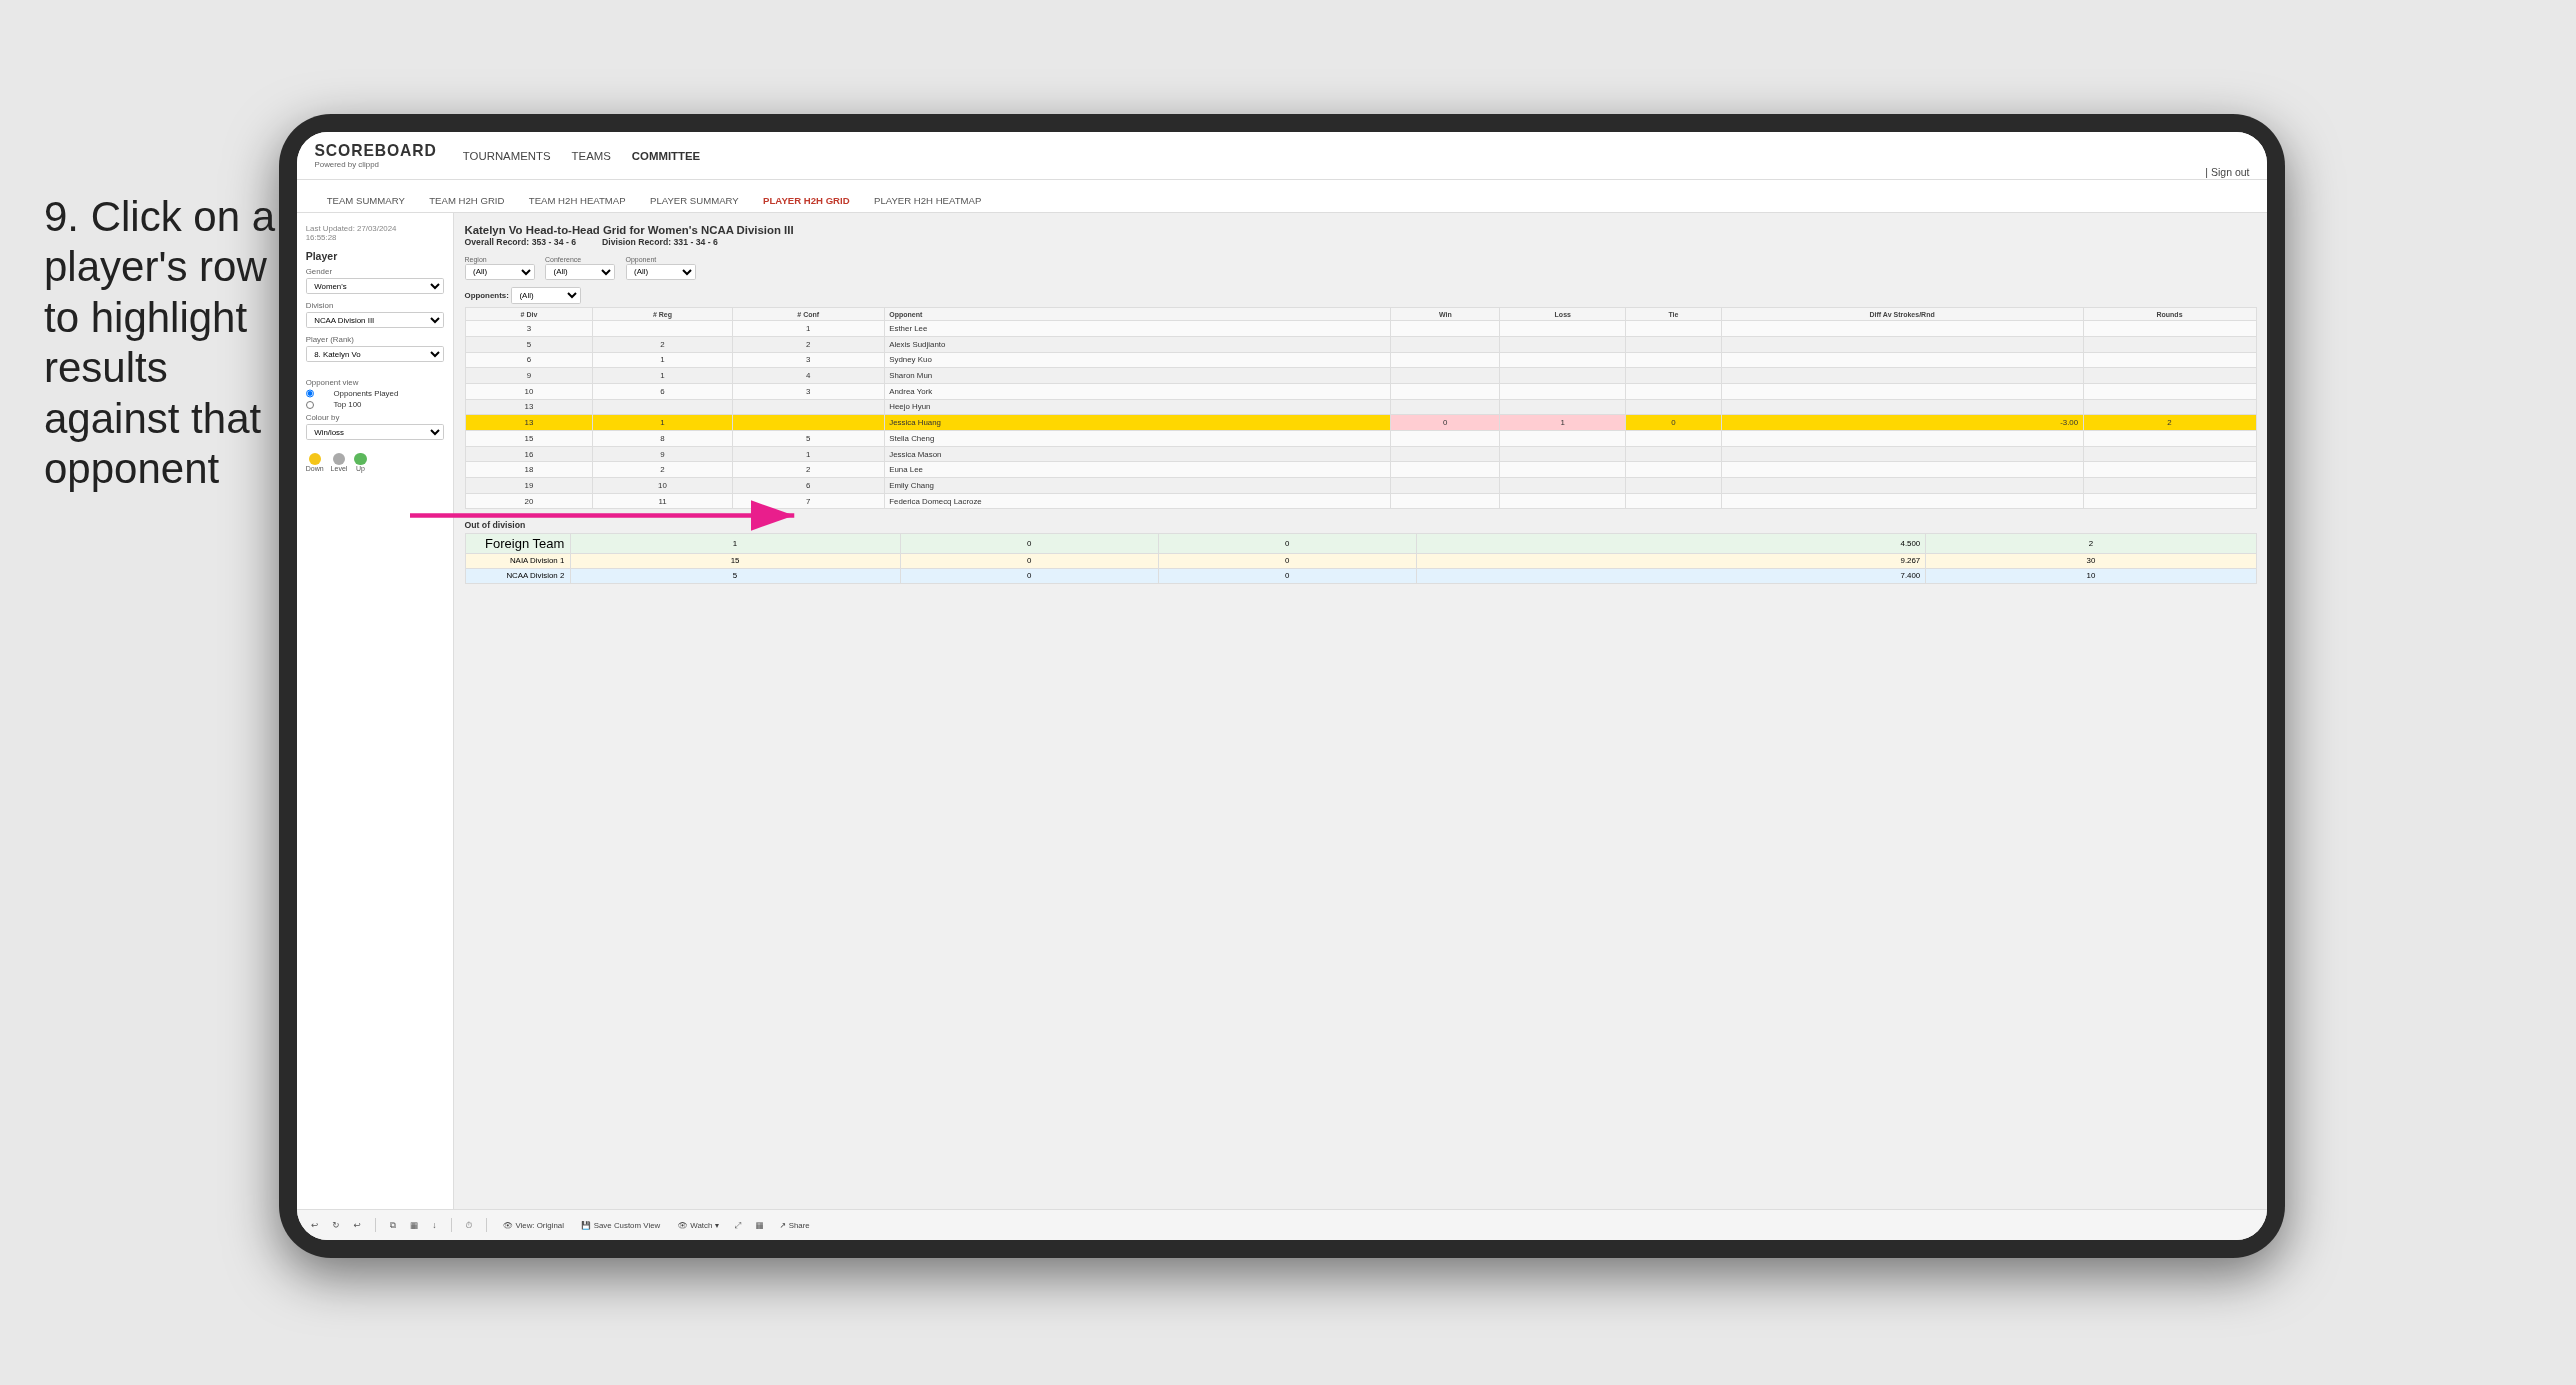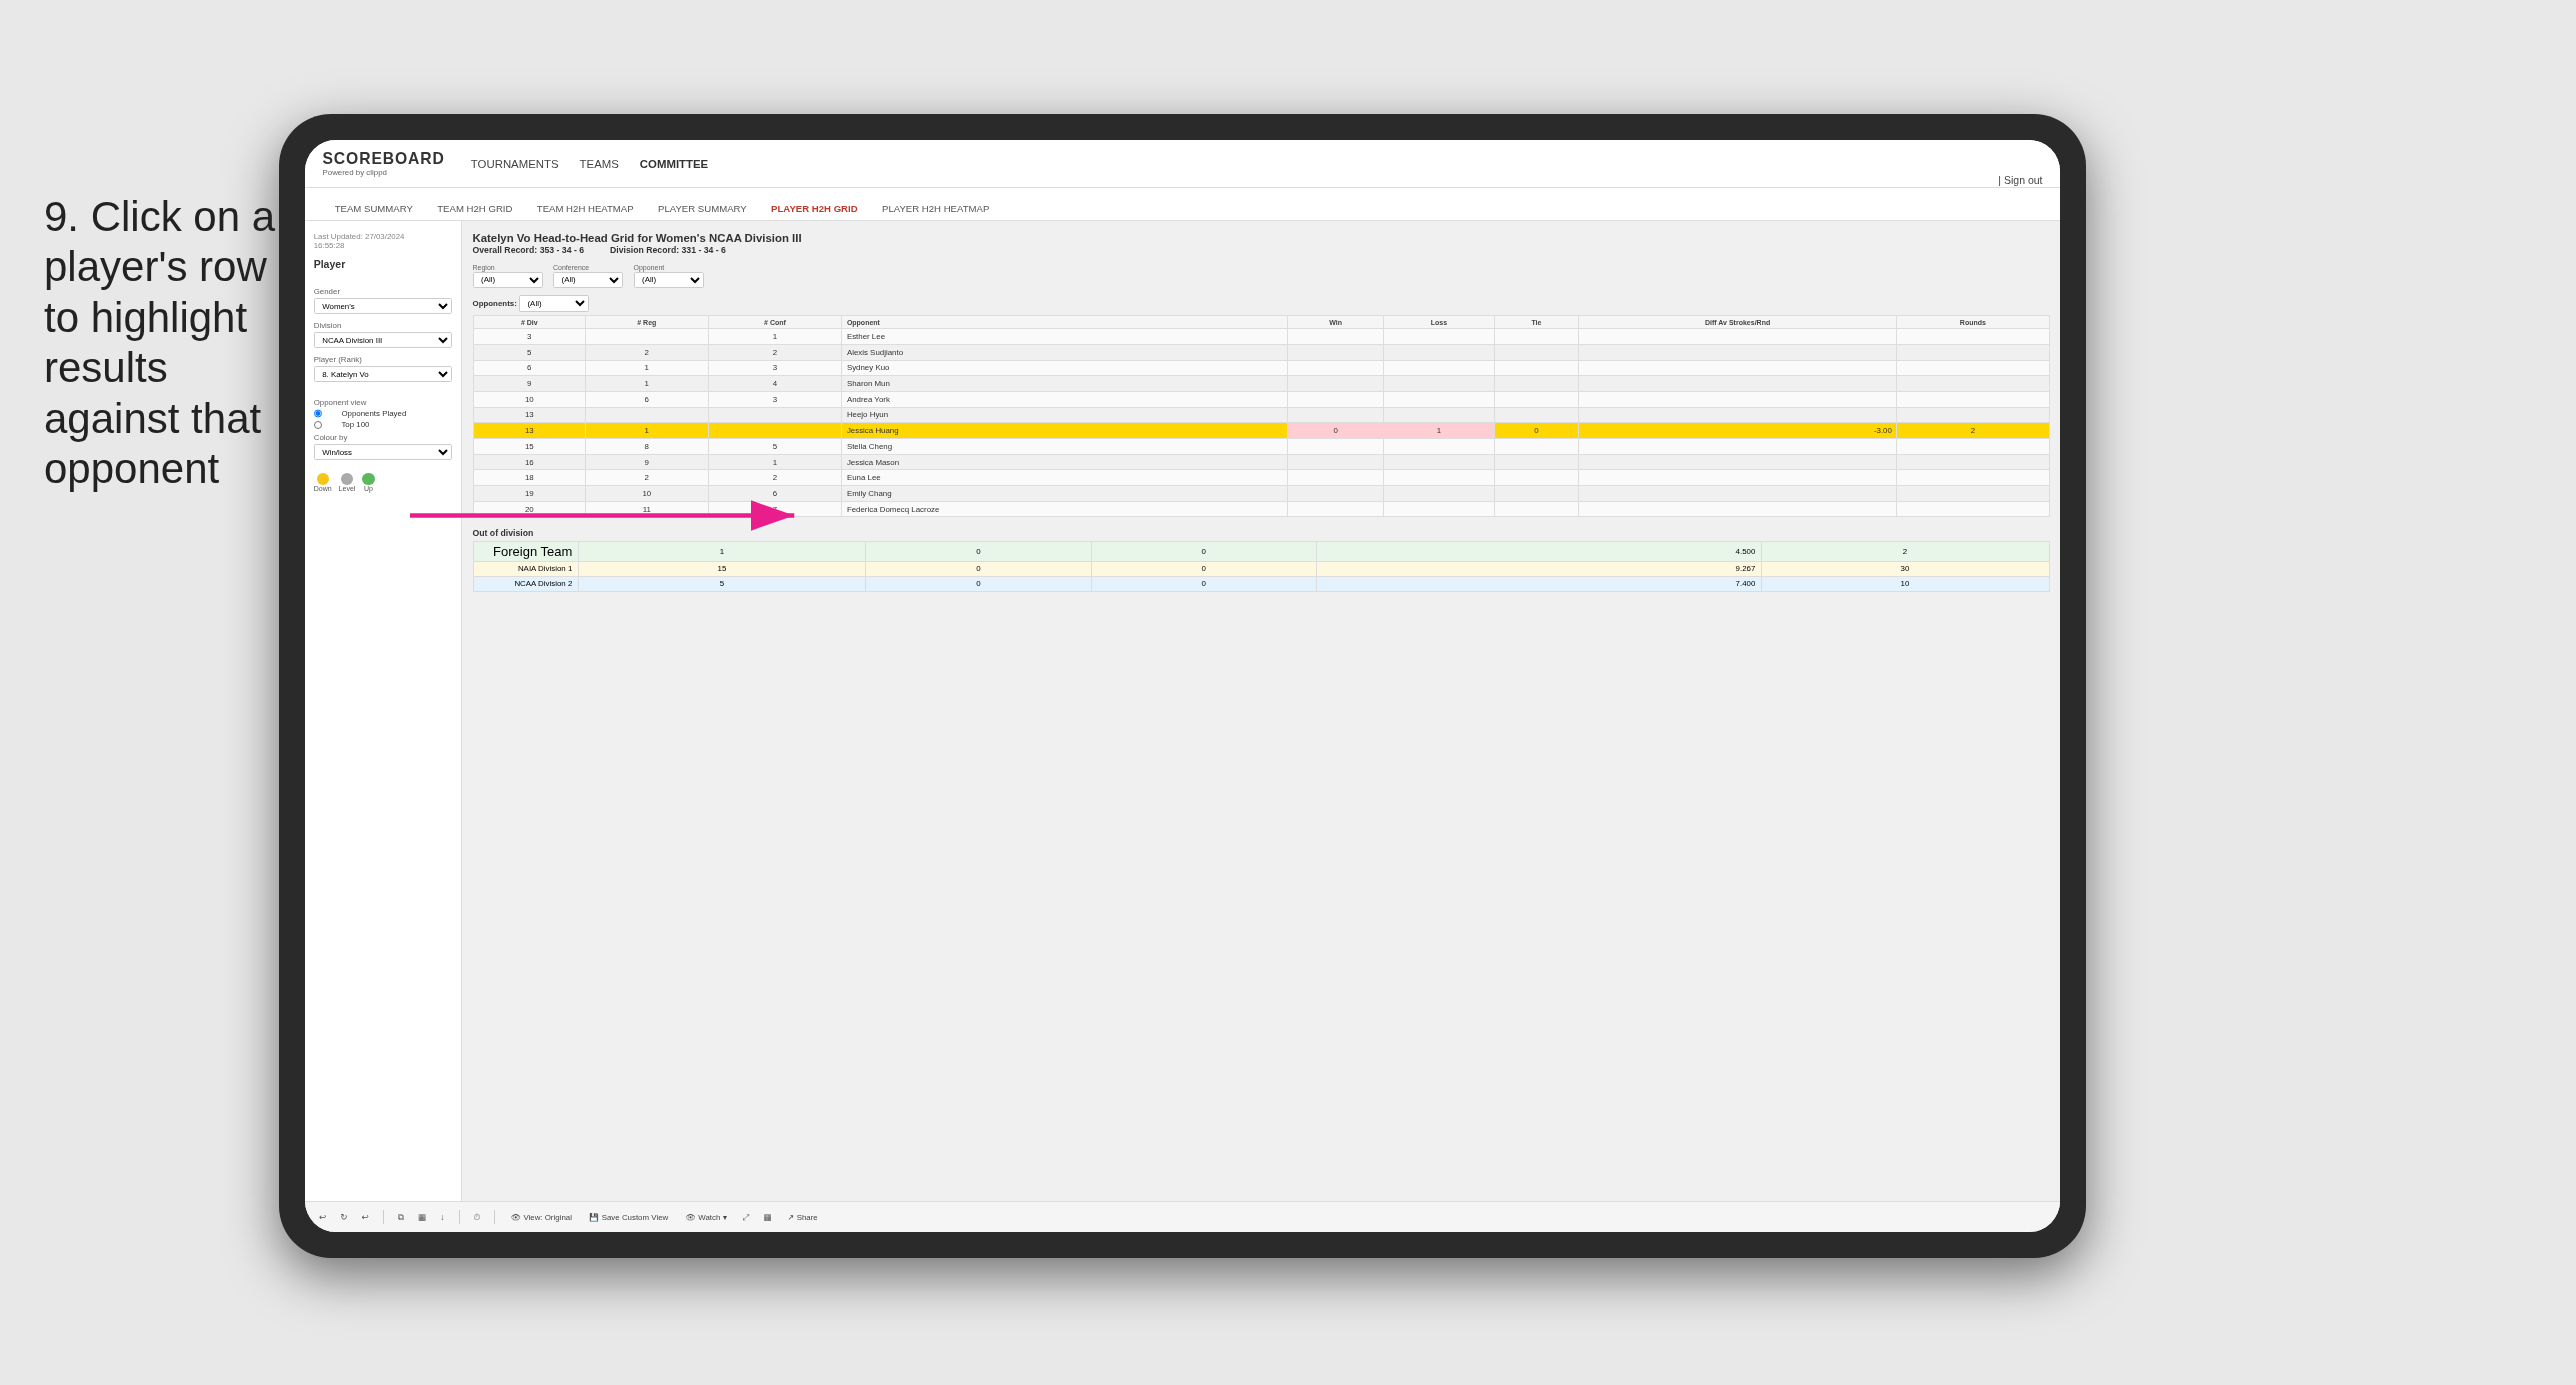--- a/index.html
+++ b/index.html
@@ -29,11 +29,11 @@
       position: absolute;
       left: 279px;
       top: 114px;
-      width: 1807px;
+      width: 2006px;
       height: 1144px;
       background: #2a2a2a;
       border-radius: 52px;
-      padding: 26px;
+      padding: 18px;
       box-shadow: 0 17.5px 52px rgba(0,0,0,0.5);
     }
 

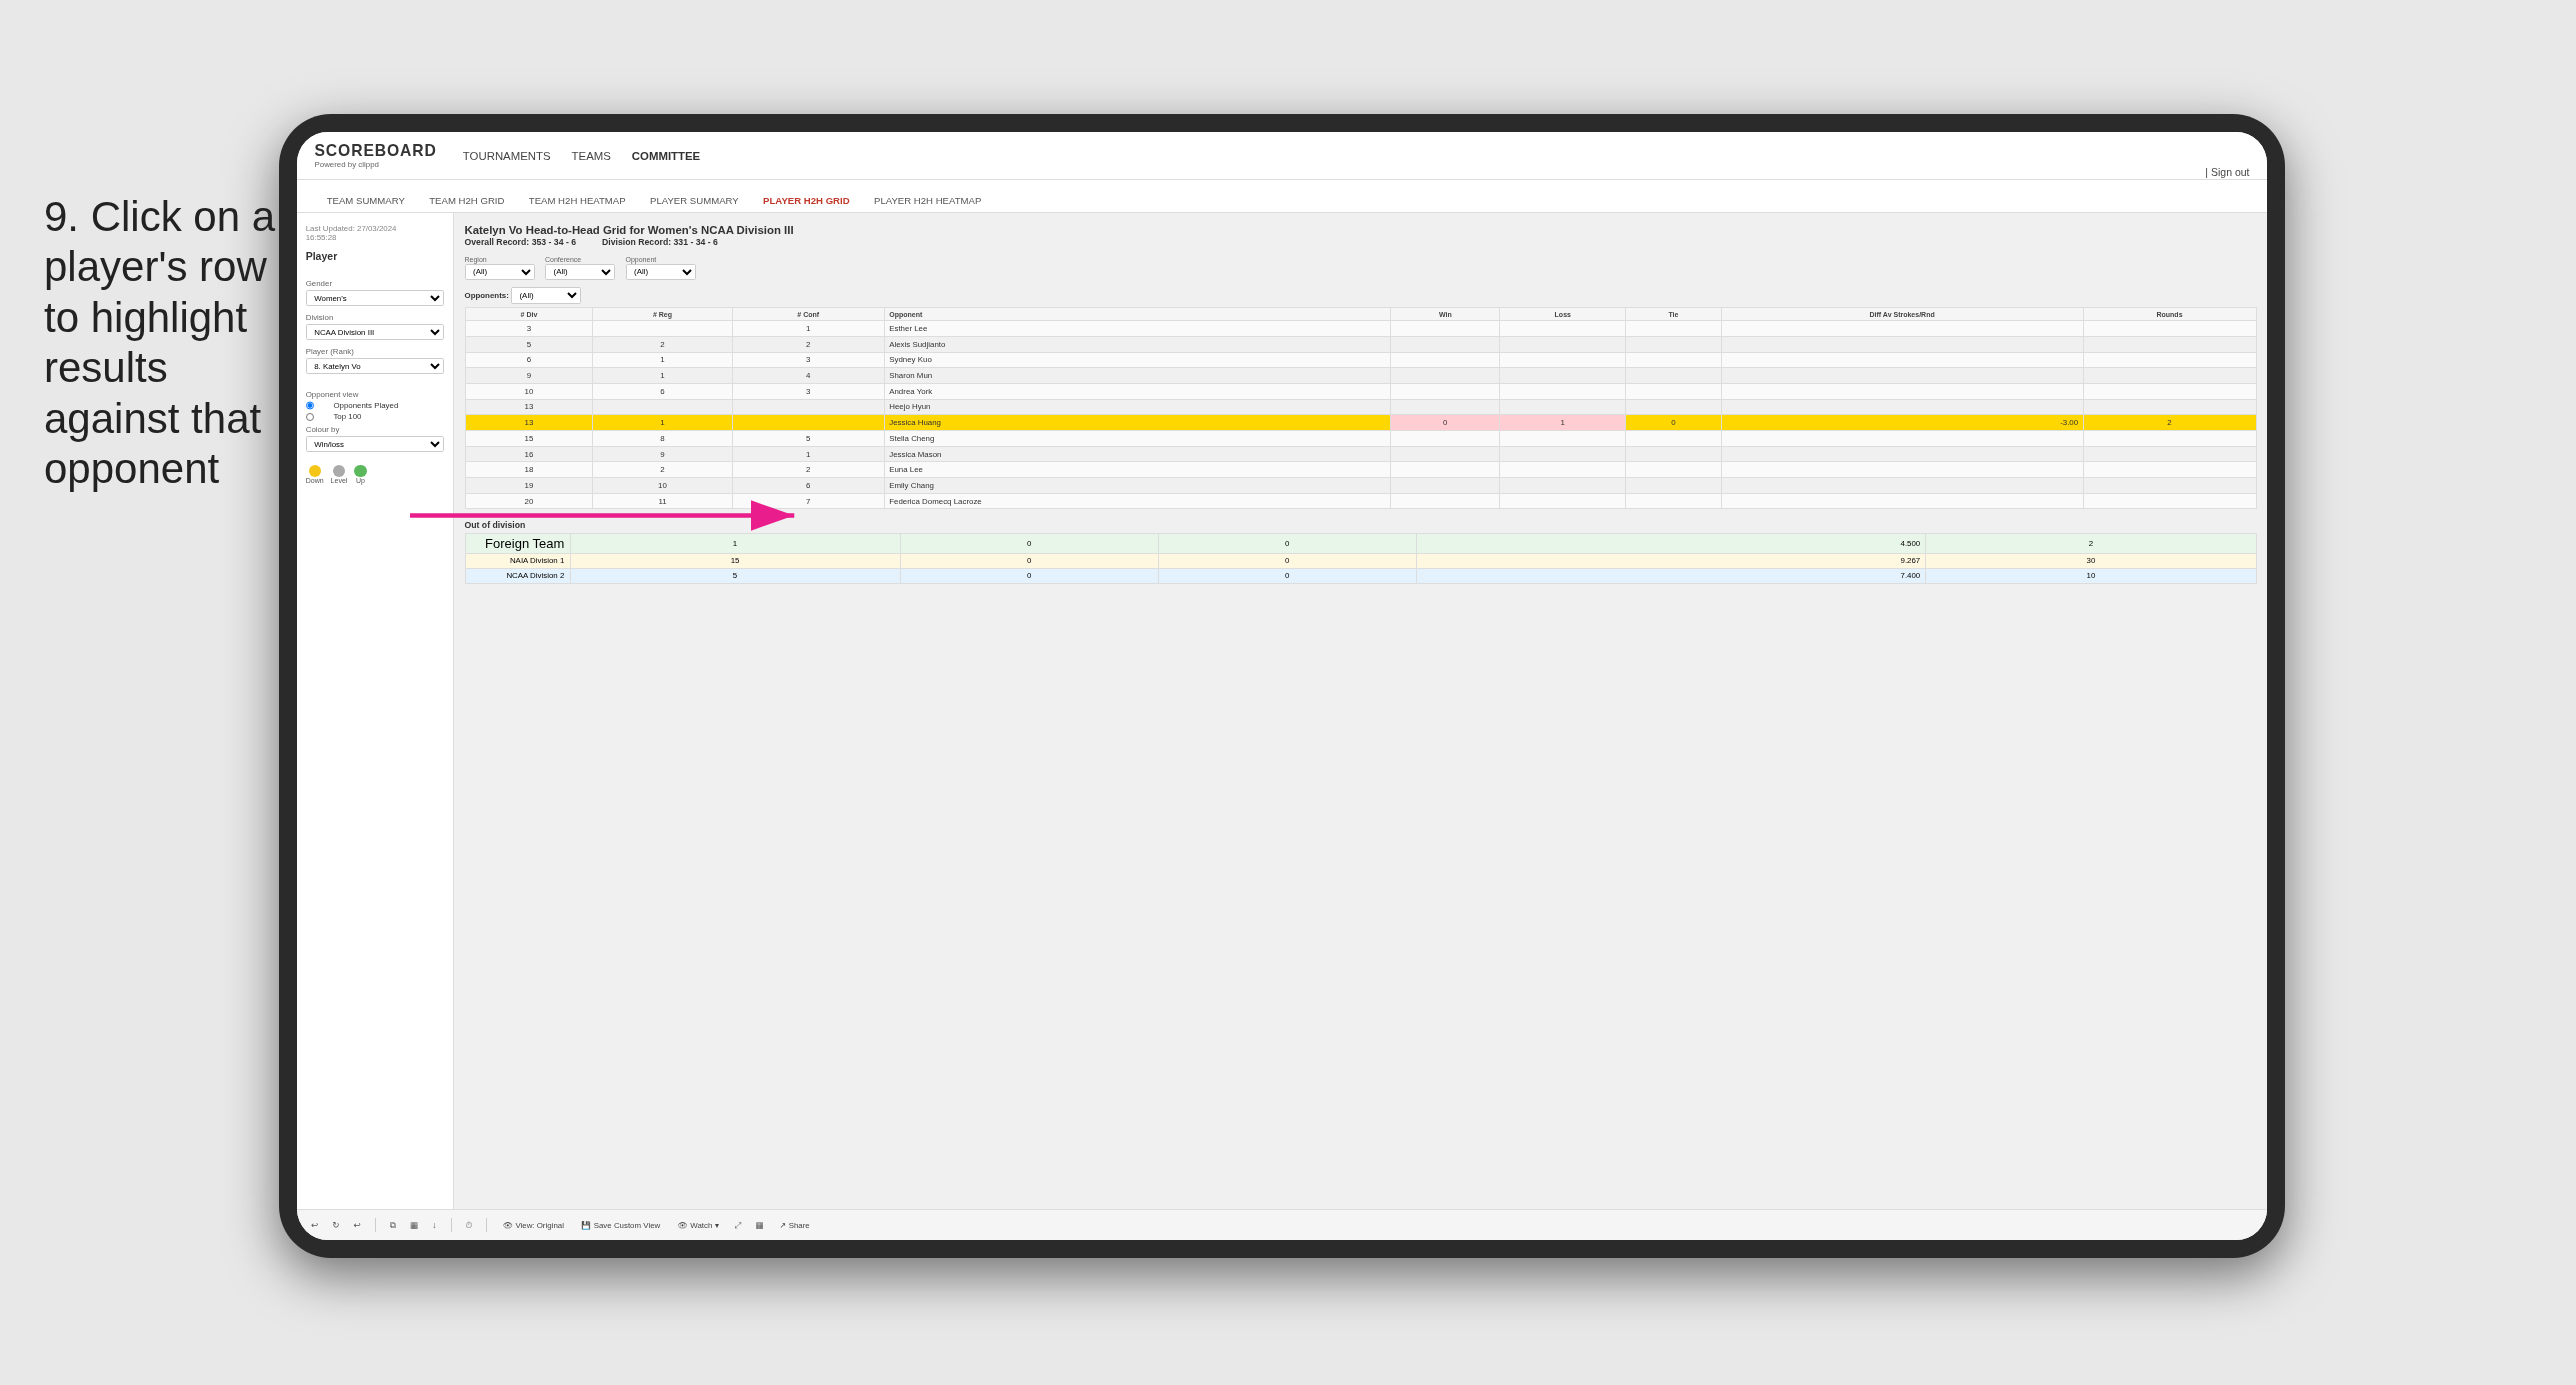--- a/index.html
+++ b/index.html
@@ -162,7 +162,7 @@
       font-size: 10.5px;
       font-weight: 700;
       color: #333;
-      margin-bottom: 17px;
+      margin-bottom: 5px;
     }
 
     .sidebar-label {

